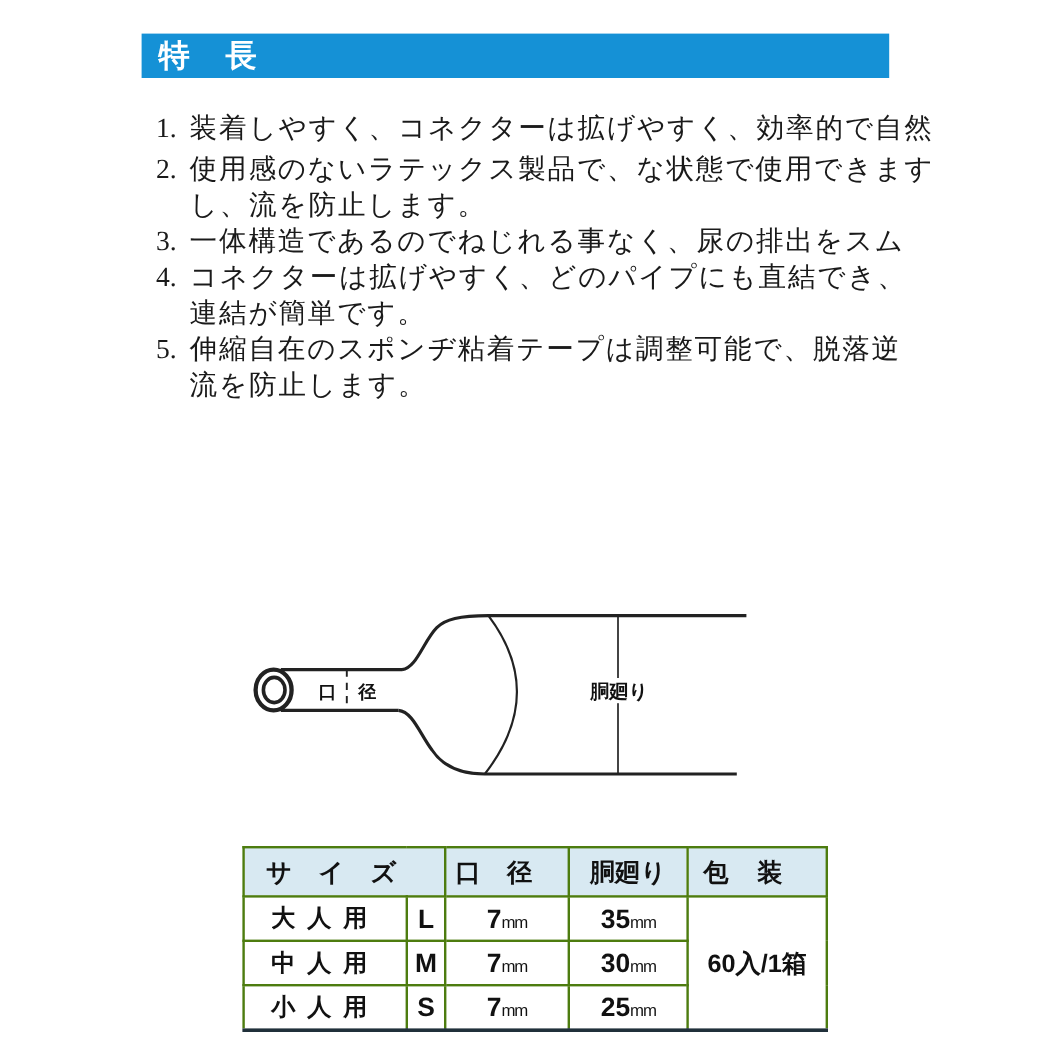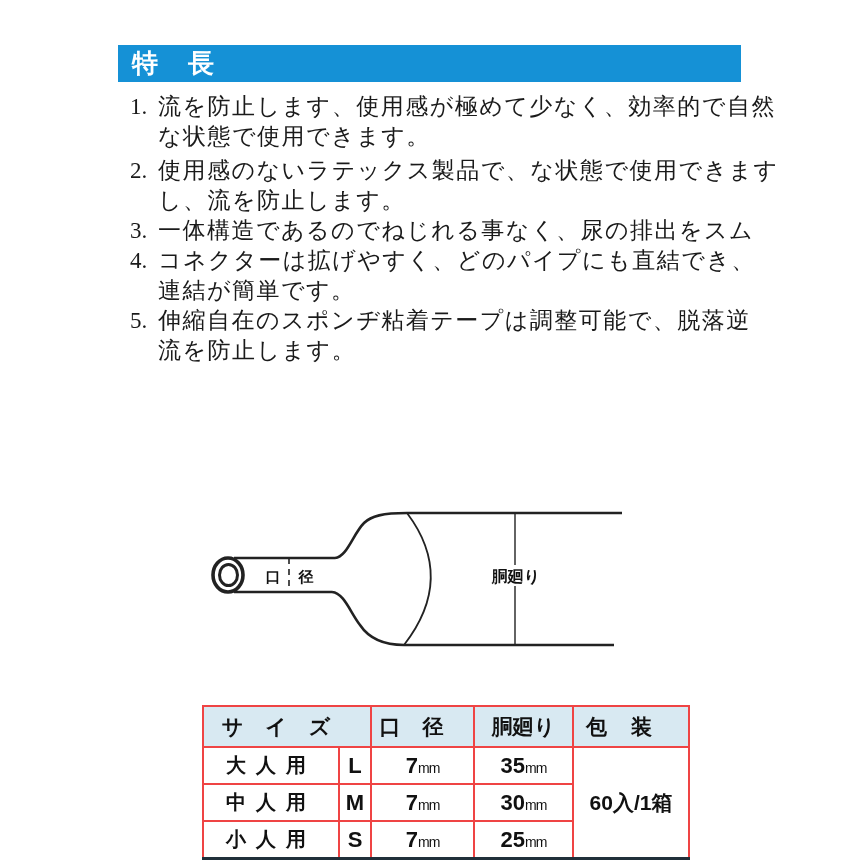--- a/index.html
+++ b/index.html
@@ -7,7 +7,7 @@
         font-family:"Liberation Sans","DejaVu Sans",sans-serif;color:#1a1a1a;}
 
   
-  .title-bar{position:absolute;left:118px;top:45px;width:623px;height:37px;
+  .title-bar{position:absolute;left:118px;top:28px;width:623px;height:37px;
              background:#1591d6;display:flex;align-items:center;}
   .title-bar .title{color:#ffffff;font-weight:bold;font-size:26px;line-height:37px;
              padding-left:14px;letter-spacing:30px;white-space:nowrap;}

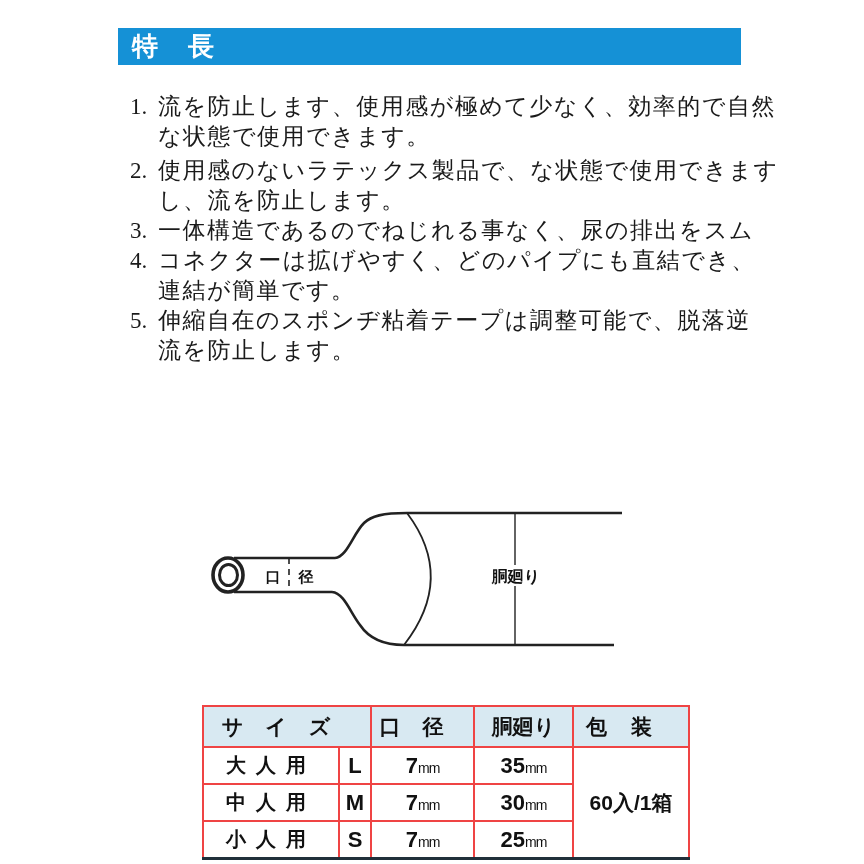--- a/index.html
+++ b/index.html
@@ -56,7 +56,7 @@
     <div class="feat first">
       <span class="num">1.</span>
       <div class="ftext">
-        <div class="fline">流を防止します、使用感が極めて少なく、効率的で自然</div>
+        <div class="fline">装着しやすく、コネクターは拡げやすく、効率的で自然</div>
         <div class="fline">な状態で使用できます。</div>
       </div>
     </div>

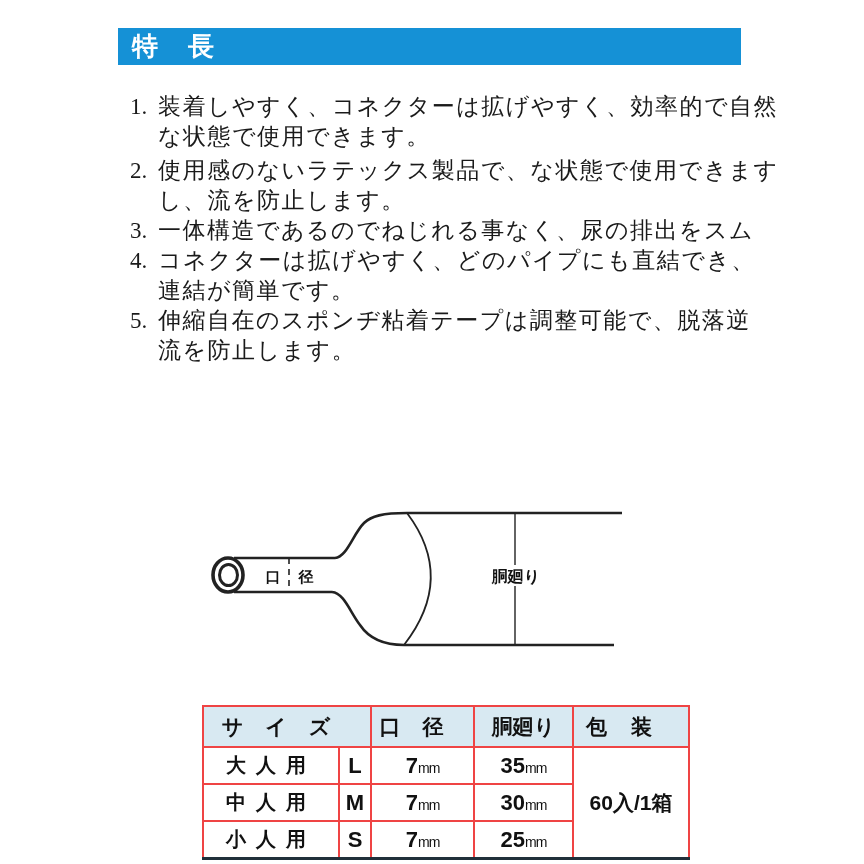--- a/index.html
+++ b/index.html
@@ -57,7 +57,6 @@
       <span class="num">1.</span>
       <div class="ftext">
         <div class="fline">装着しやすく、コネクターは拡げやすく、効率的で自然</div>
-        <div class="fline">な状態で使用できます。</div>
       </div>
     </div>
     <div class="feat">

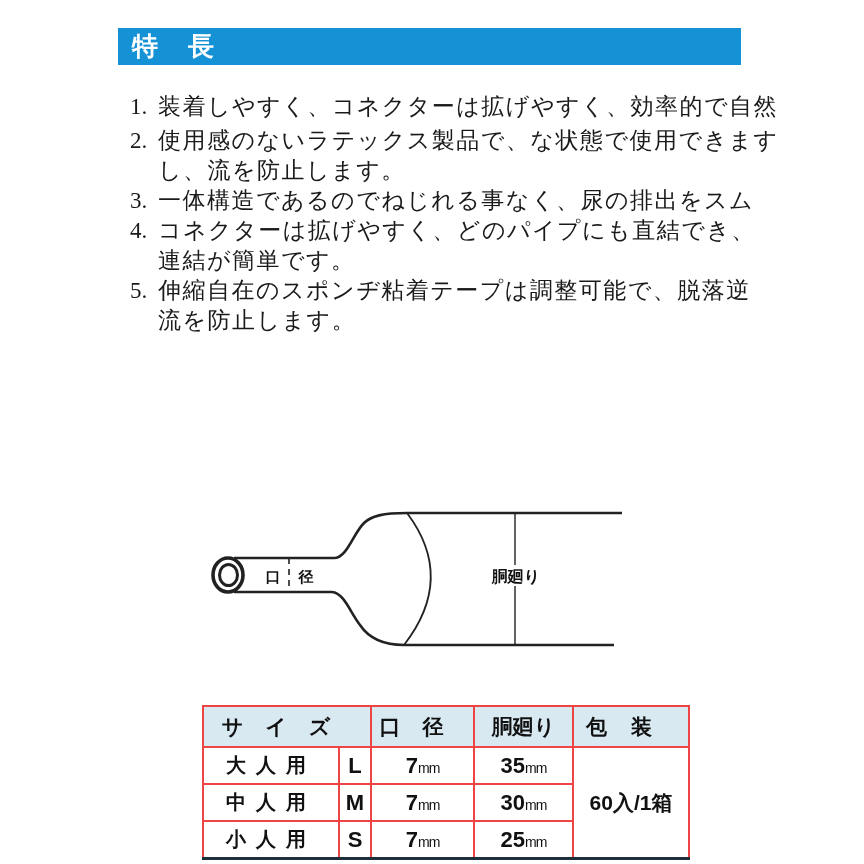--- a/index.html
+++ b/index.html
@@ -30,7 +30,7 @@
   table.spec{position:absolute;left:202px;top:705px;width:486px;border-collapse:collapse;
              table-layout:fixed;background:#fff;
              border:2px solid #76adcb;border-bottom:3px solid #20303a;}
-  table.spec th,table.spec td{border:2px solid #ef4444;text-align:center;vertical-align:middle;
+  table.spec th,table.spec td{border:2px solid #4d7c0f;text-align:center;vertical-align:middle;
              padding:0;color:#111;overflow:hidden;}
   table.spec th{background:#d8e9f2;font-weight:bold;font-size:21px;height:39px;}
   table.spec td{height:35px;background:#fff;}

